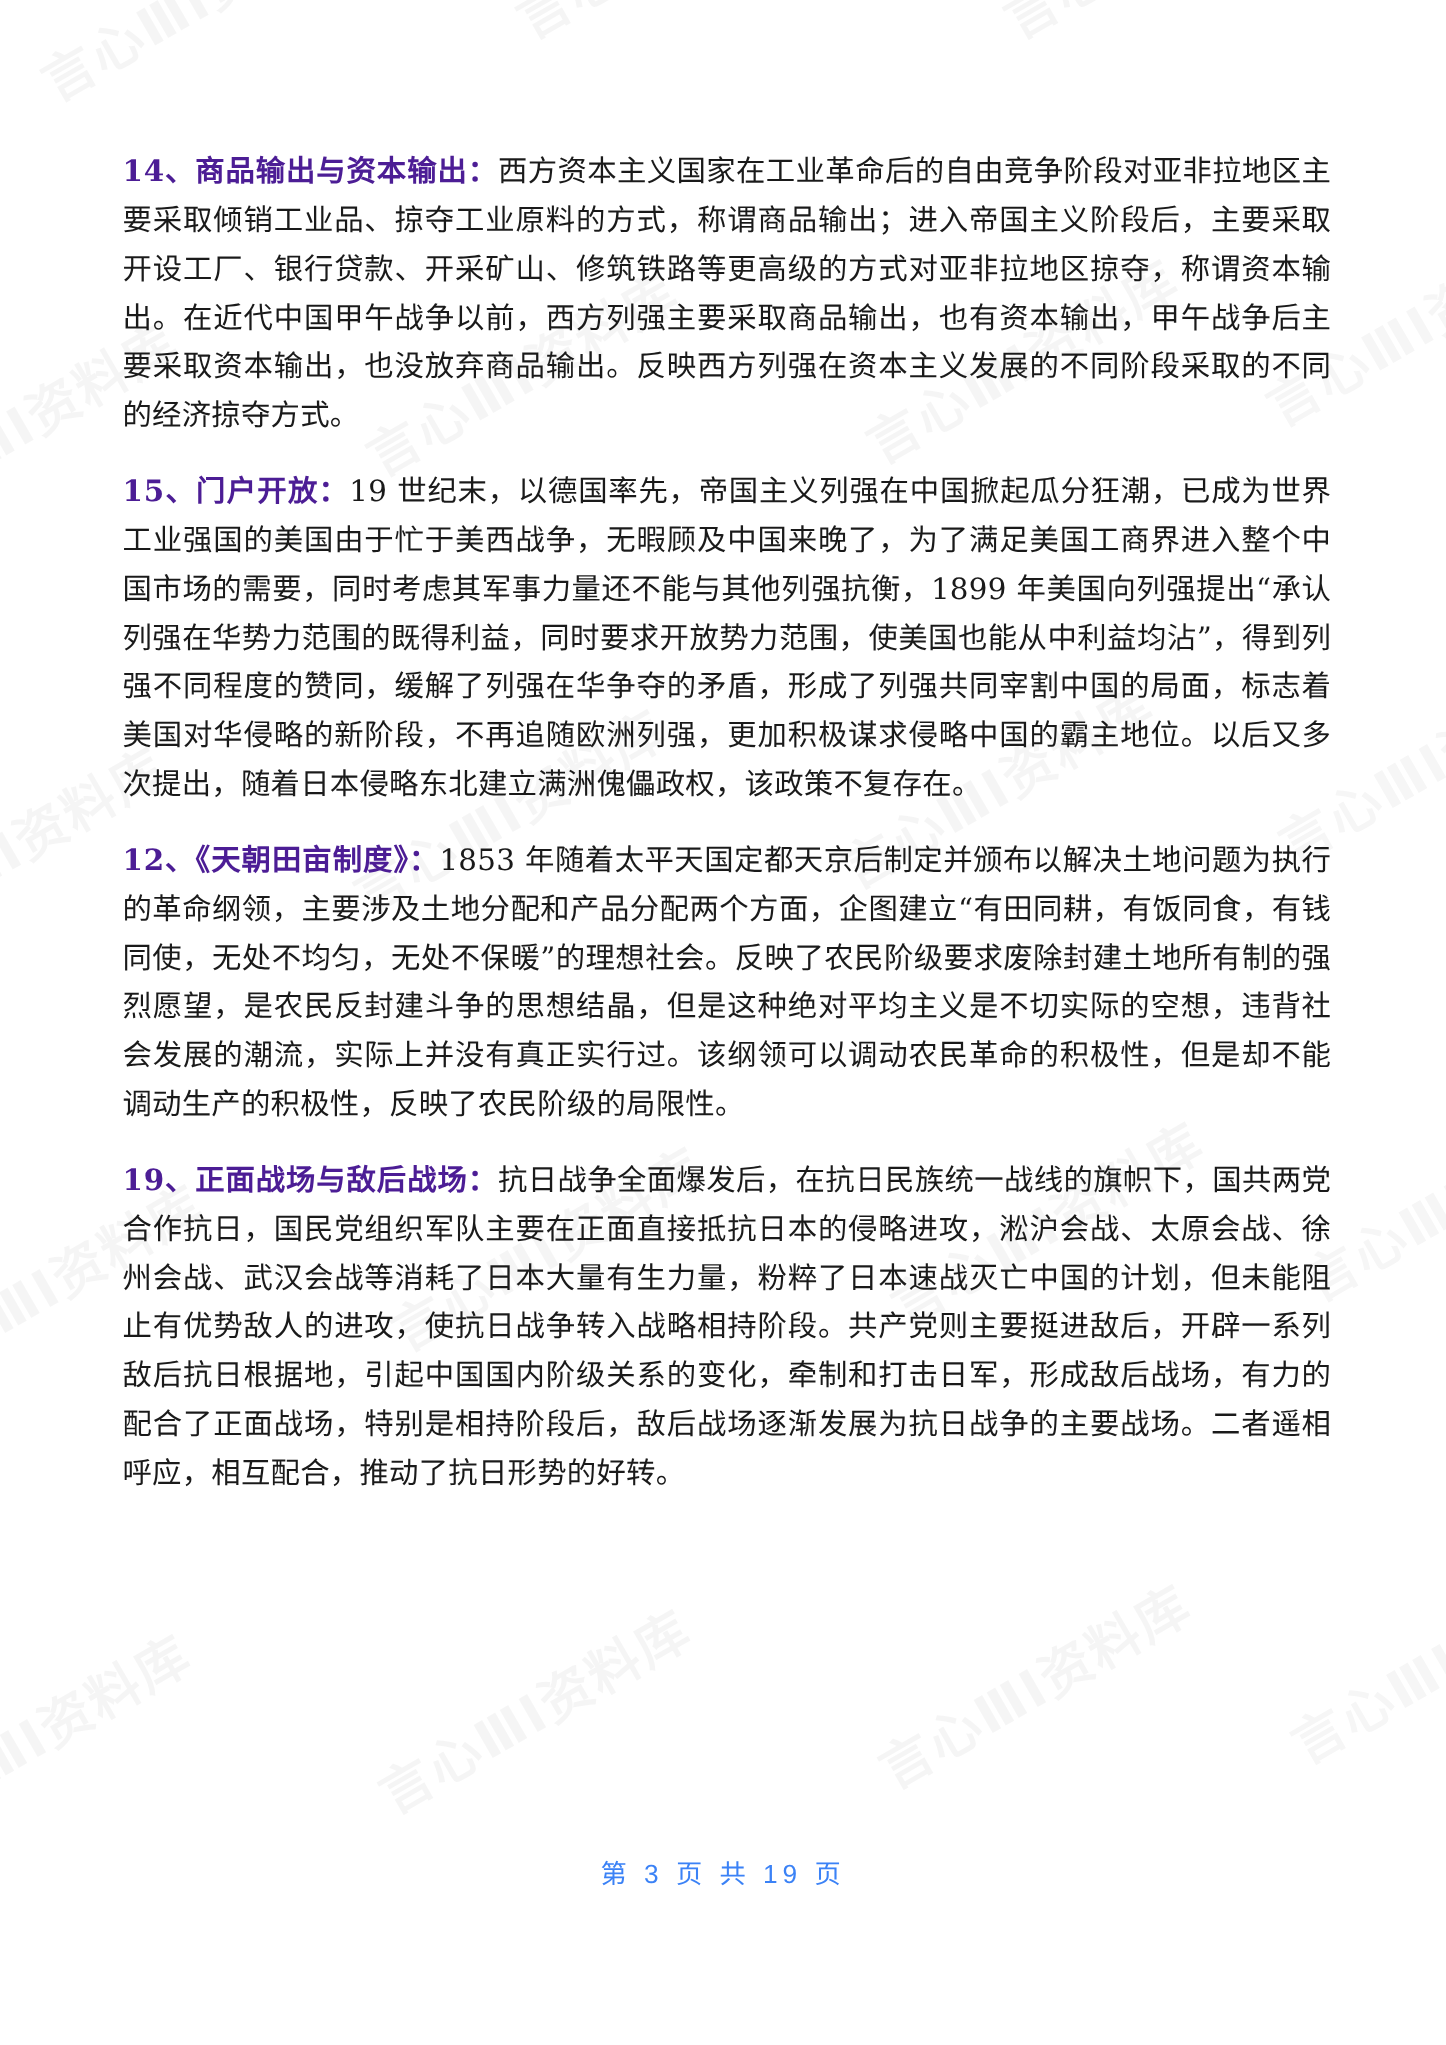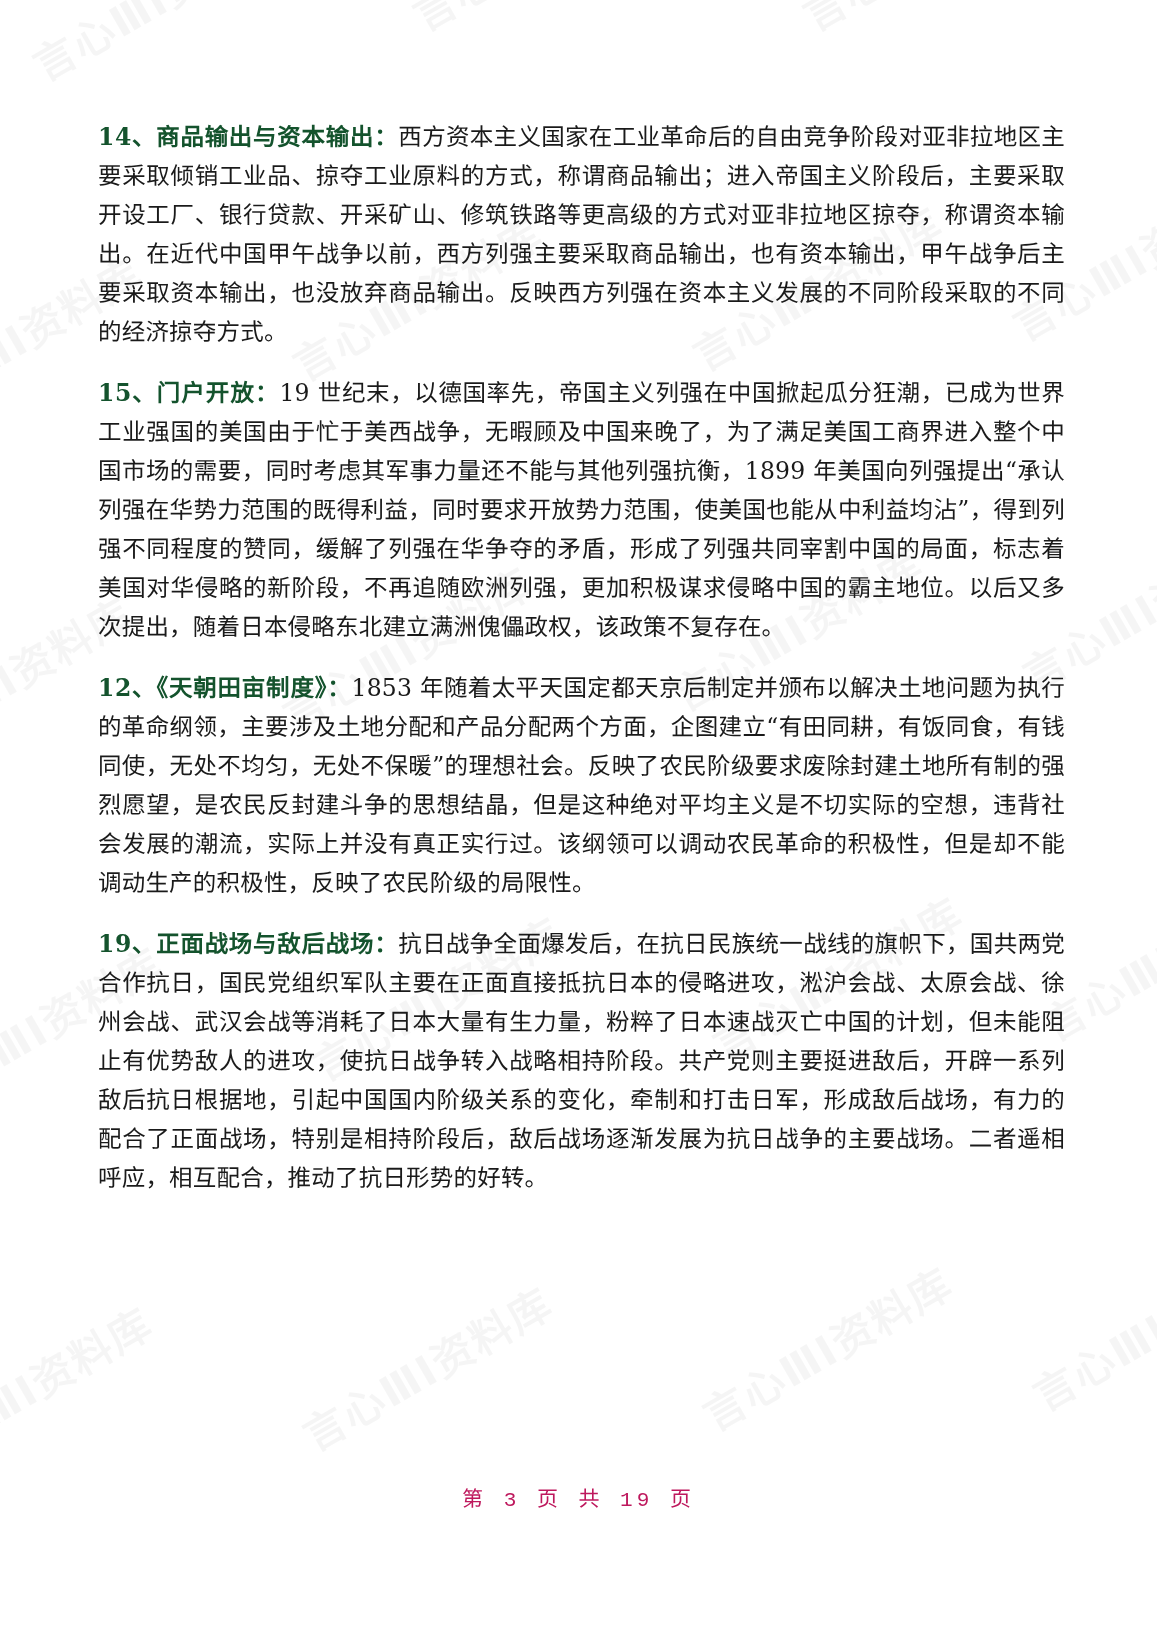--- a/index.html
+++ b/index.html
@@ -60,7 +60,7 @@
   }
   .para .lead {
     font-weight: 700;
-    color: #14532d;
+    color: #4c1d95;
     letter-spacing: 0.6px;
   }
 

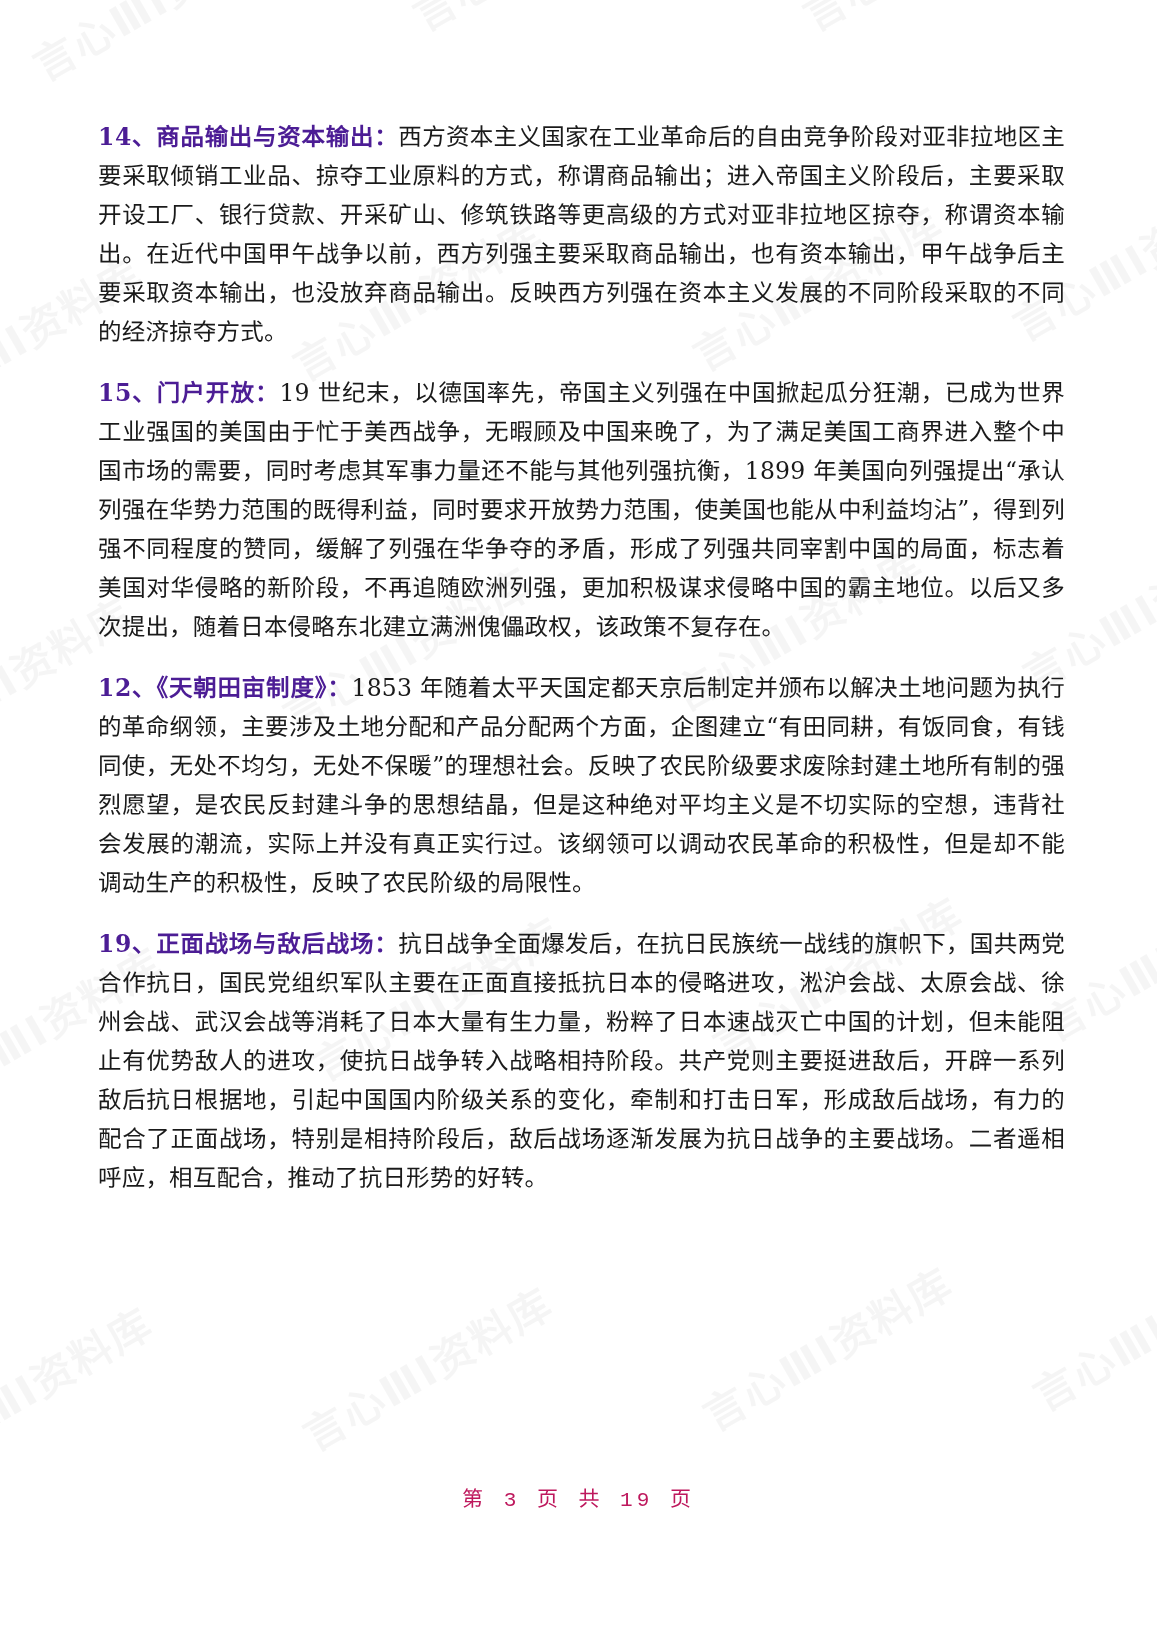--- a/index.html
+++ b/index.html
@@ -71,9 +71,9 @@
     top: 1482px;
     text-align: center;
     z-index: 2;
-    font-family: Liberation Mono, monospace;
+    font-family: Liberation Sans, sans-serif;
     font-size: 21px;
-    color: #be185d;
+    color: #3b82f6;
     letter-spacing: 4px;
   }
 </style>

